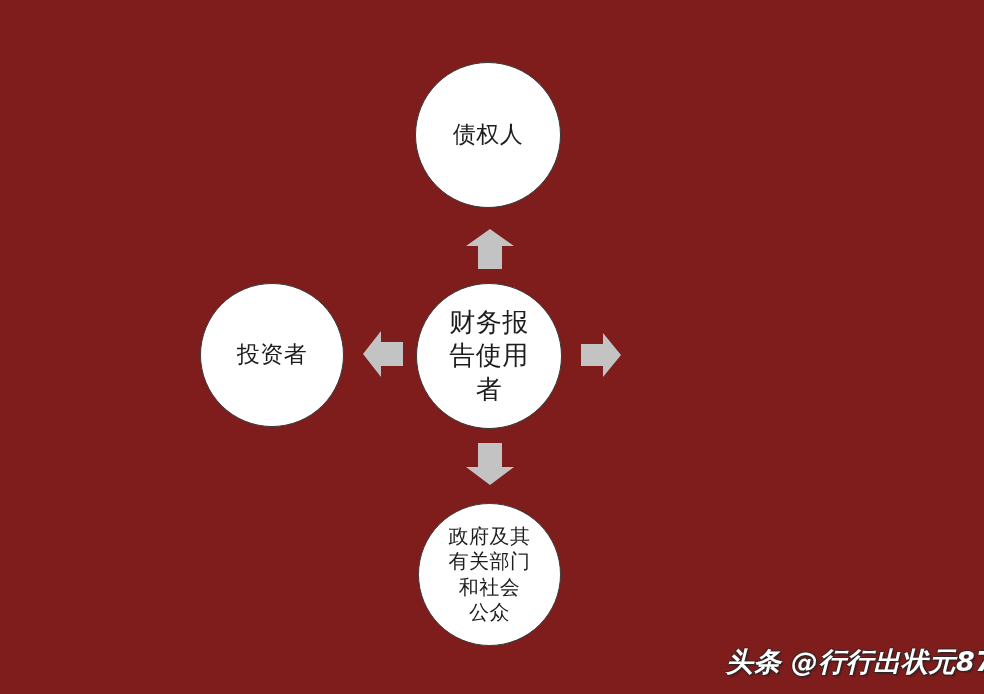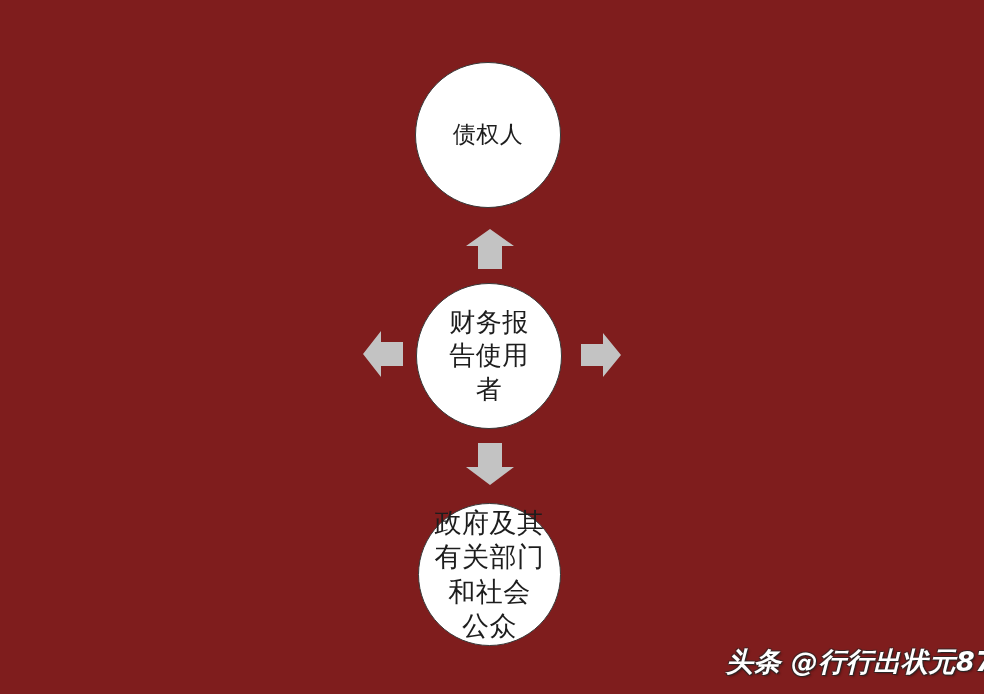--- a/index.html
+++ b/index.html
@@ -108,6 +108,9 @@
     <span class="node-label">债权人</span>
   </div>
 
+  <div class="node" id="node-investors">
+    <span class="node-label">投资者</span>
+  </div>
 
   <div class="node" id="node-center">
     <span class="node-label">财务报

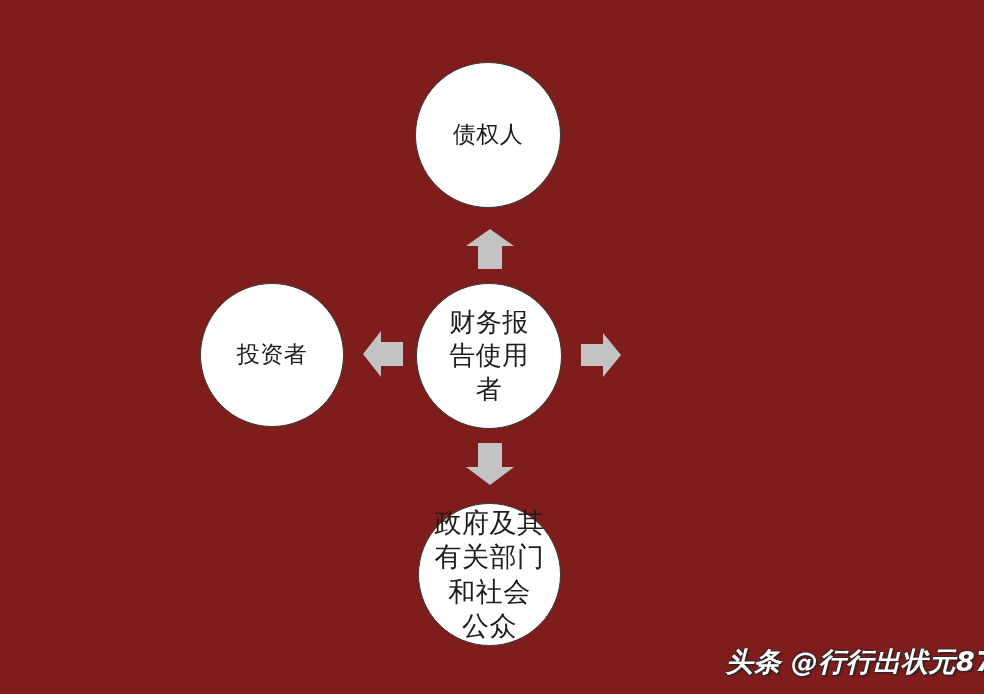--- a/index.html
+++ b/index.html
@@ -63,7 +63,7 @@
     width: 143px; height: 143px;
   }
   #node-center .node-label { font-size: 26px; line-height: 1.28; }
-  #node-government .node-label { font-size: 27px; line-height: 1.26; }
+  #node-government .node-label { font-size: 20px; line-height: 1.26; }
   #node-managers .node-label { font-size: 22.5px; line-height: 1.30; }
 
   

